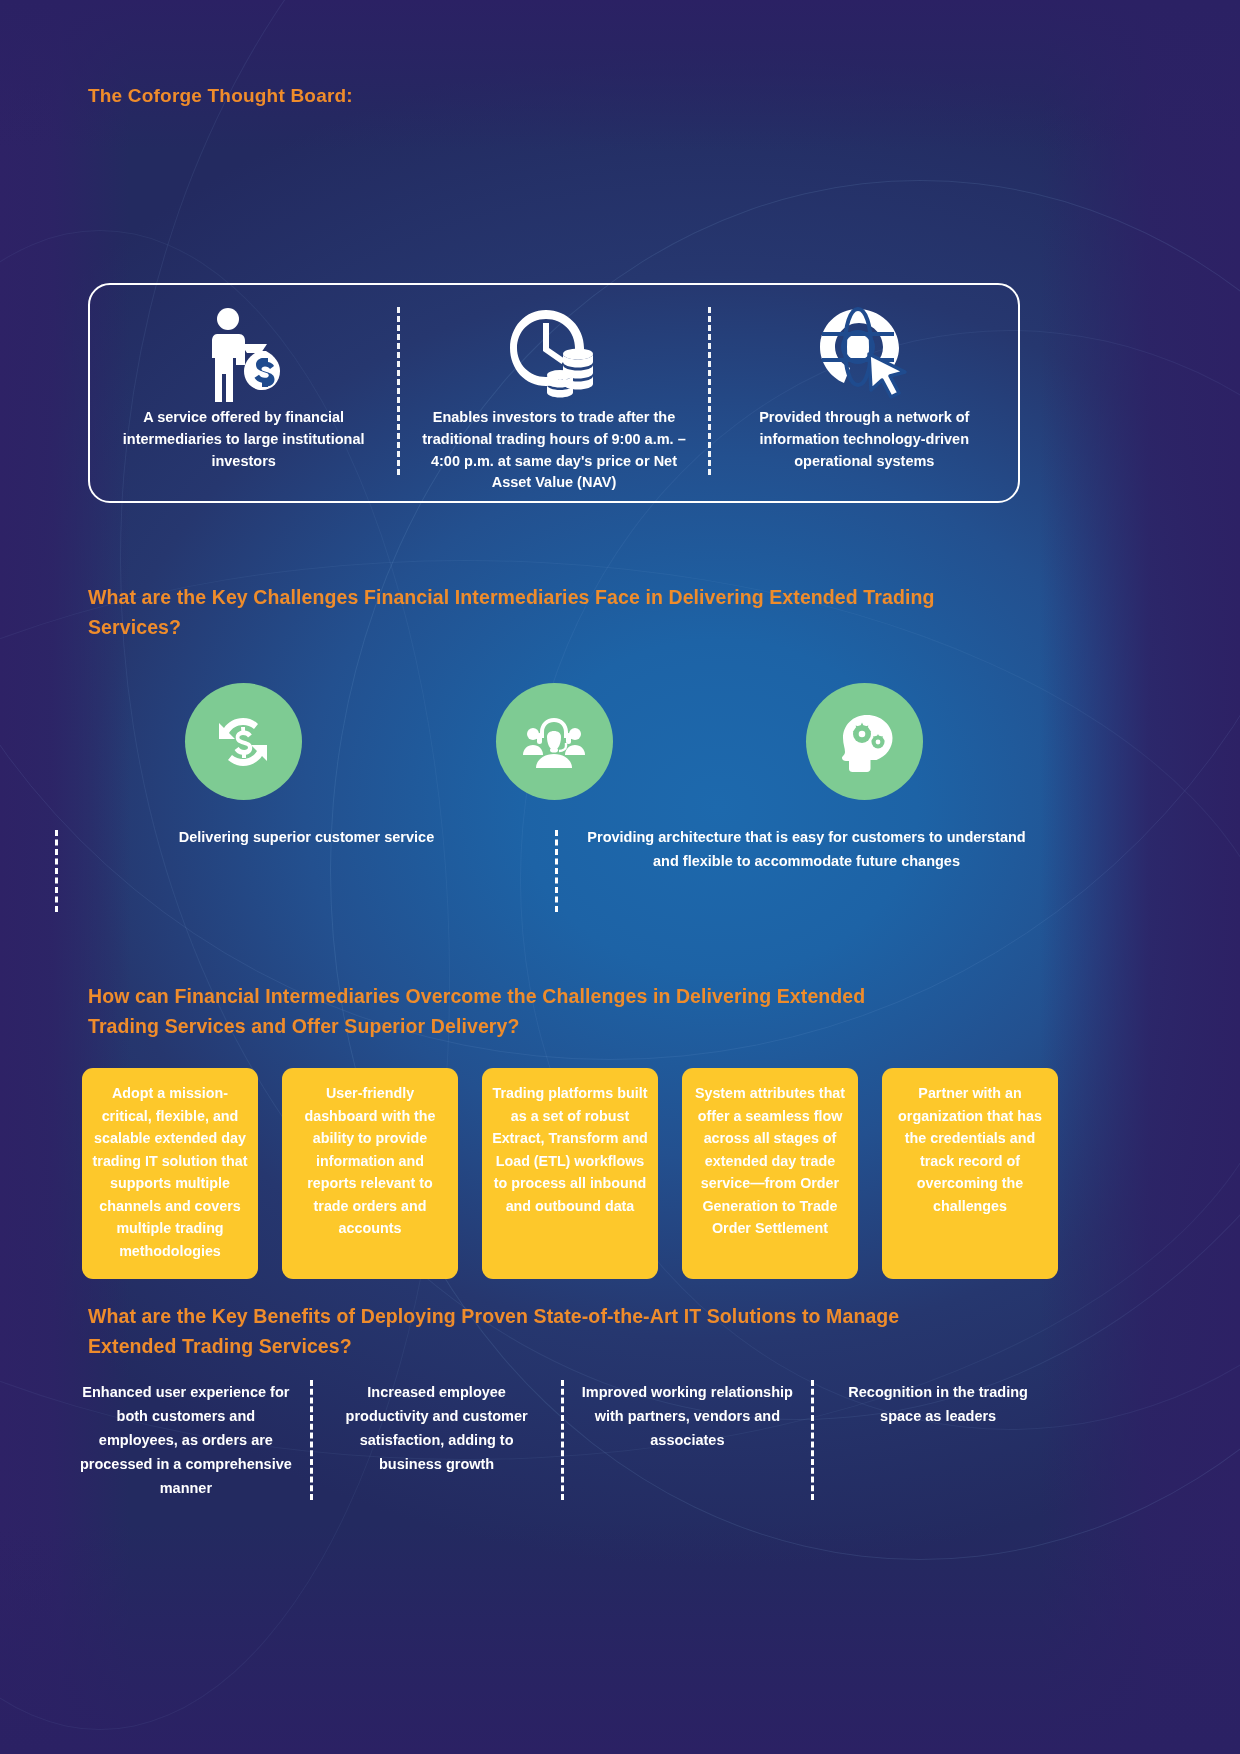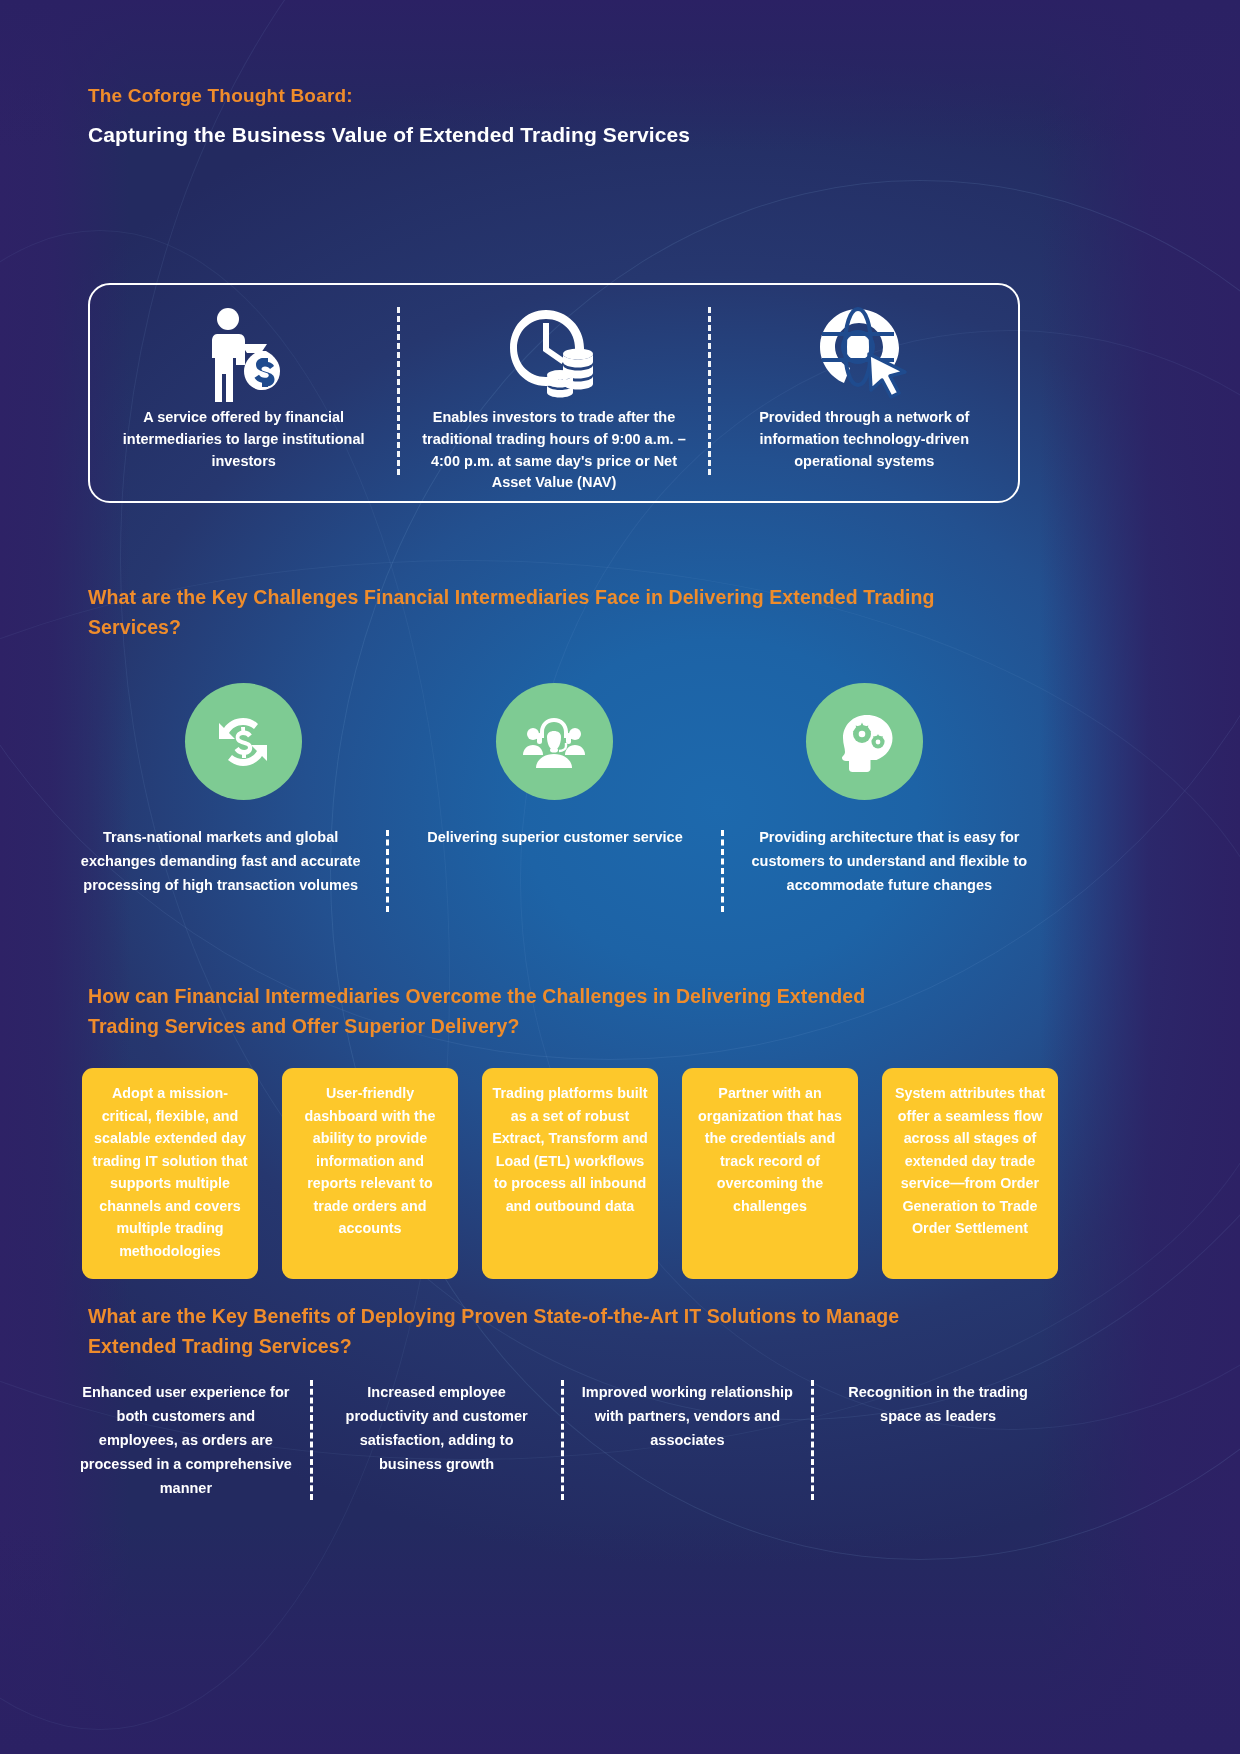--- a/index.html
+++ b/index.html
@@ -109,7 +109,6 @@
 <div class="page">
 
   <div class="kicker">The Coforge Thought Board:</div>
-  <div class="maintitle">Capturing the Business Value of Extended Trading Services</div>
 
 
   <div class="card1">

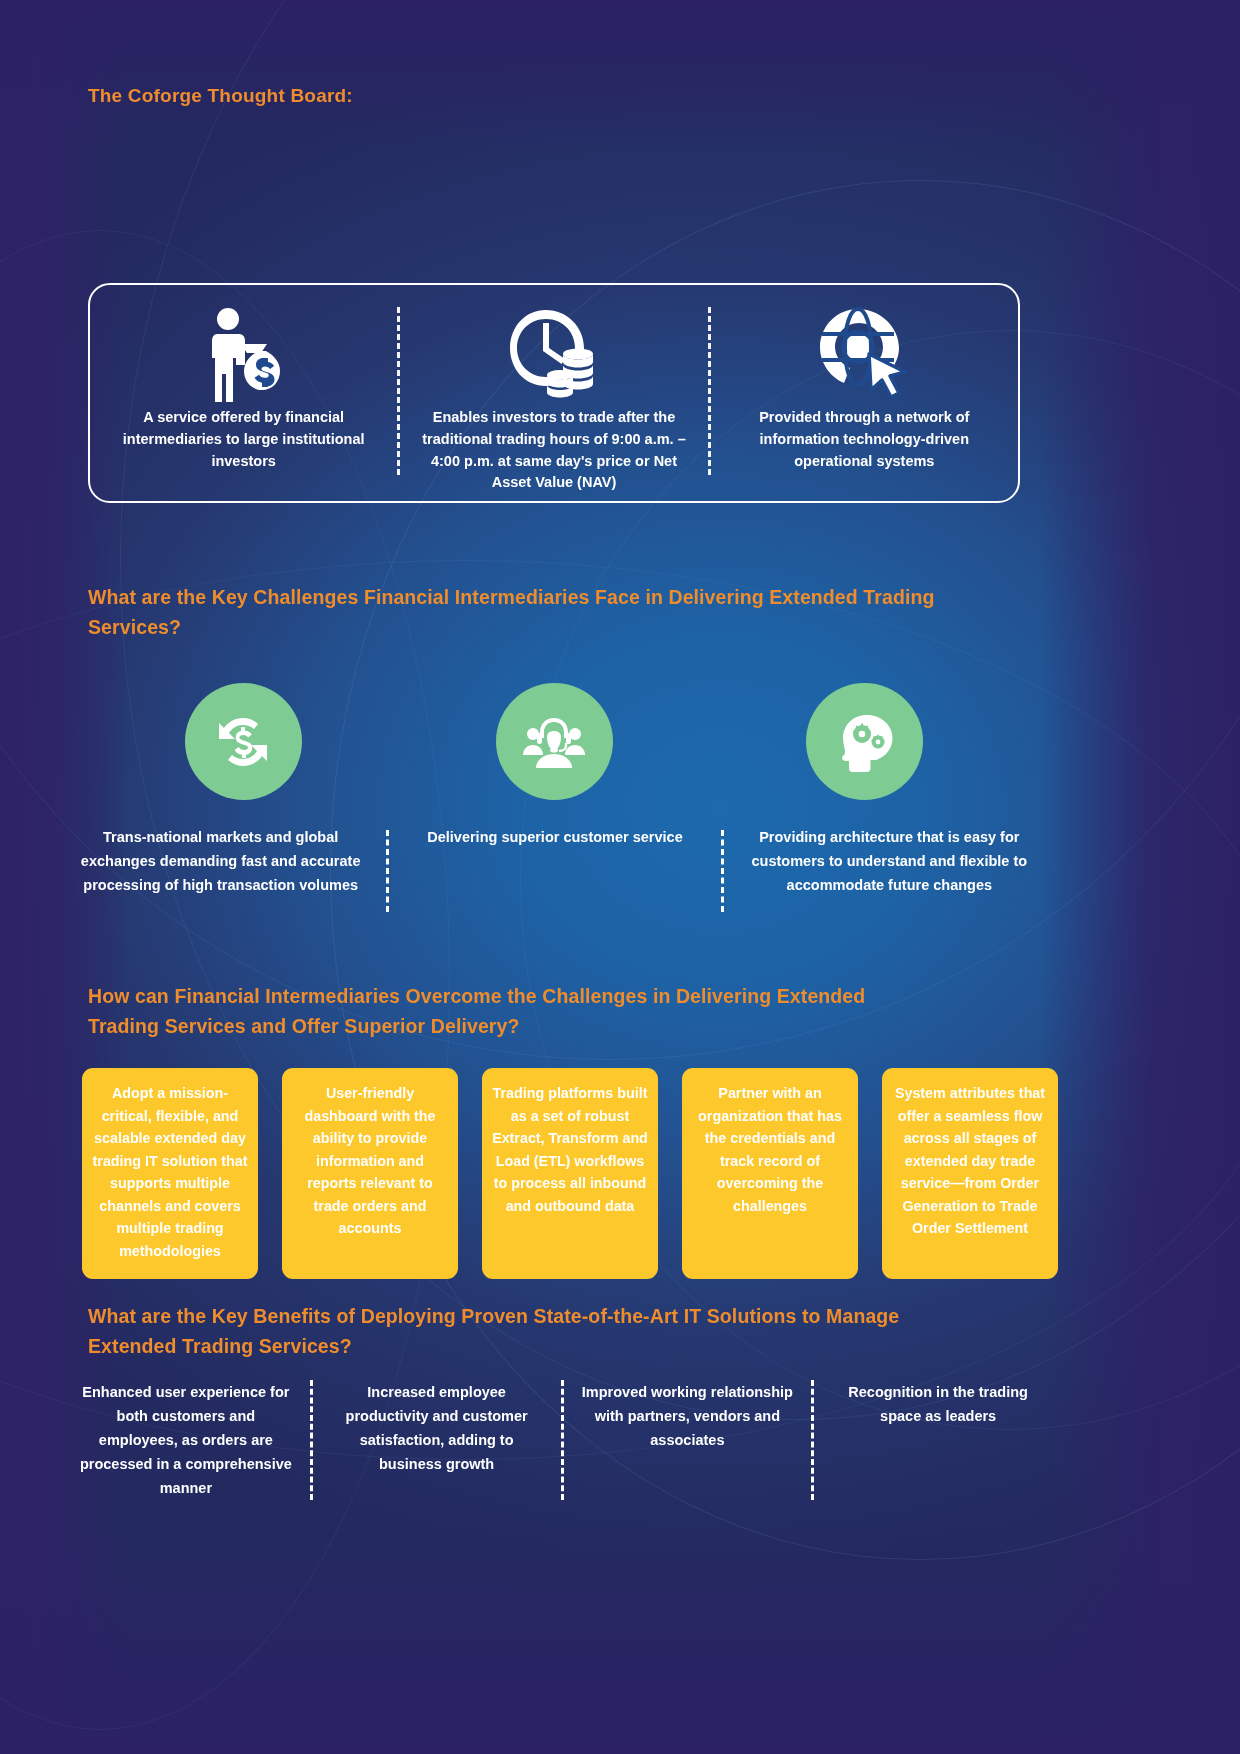--- a/index.html
+++ b/index.html
@@ -207,7 +207,6 @@
   </div>
 
   <div class="grow2">
-    <div class="g2col">Trans-national markets and global exchanges demanding fast and accurate processing of high transaction volumes</div>
     <div class="g2div"></div>
     <div class="g2col">Delivering superior customer service</div>
     <div class="g2div"></div>

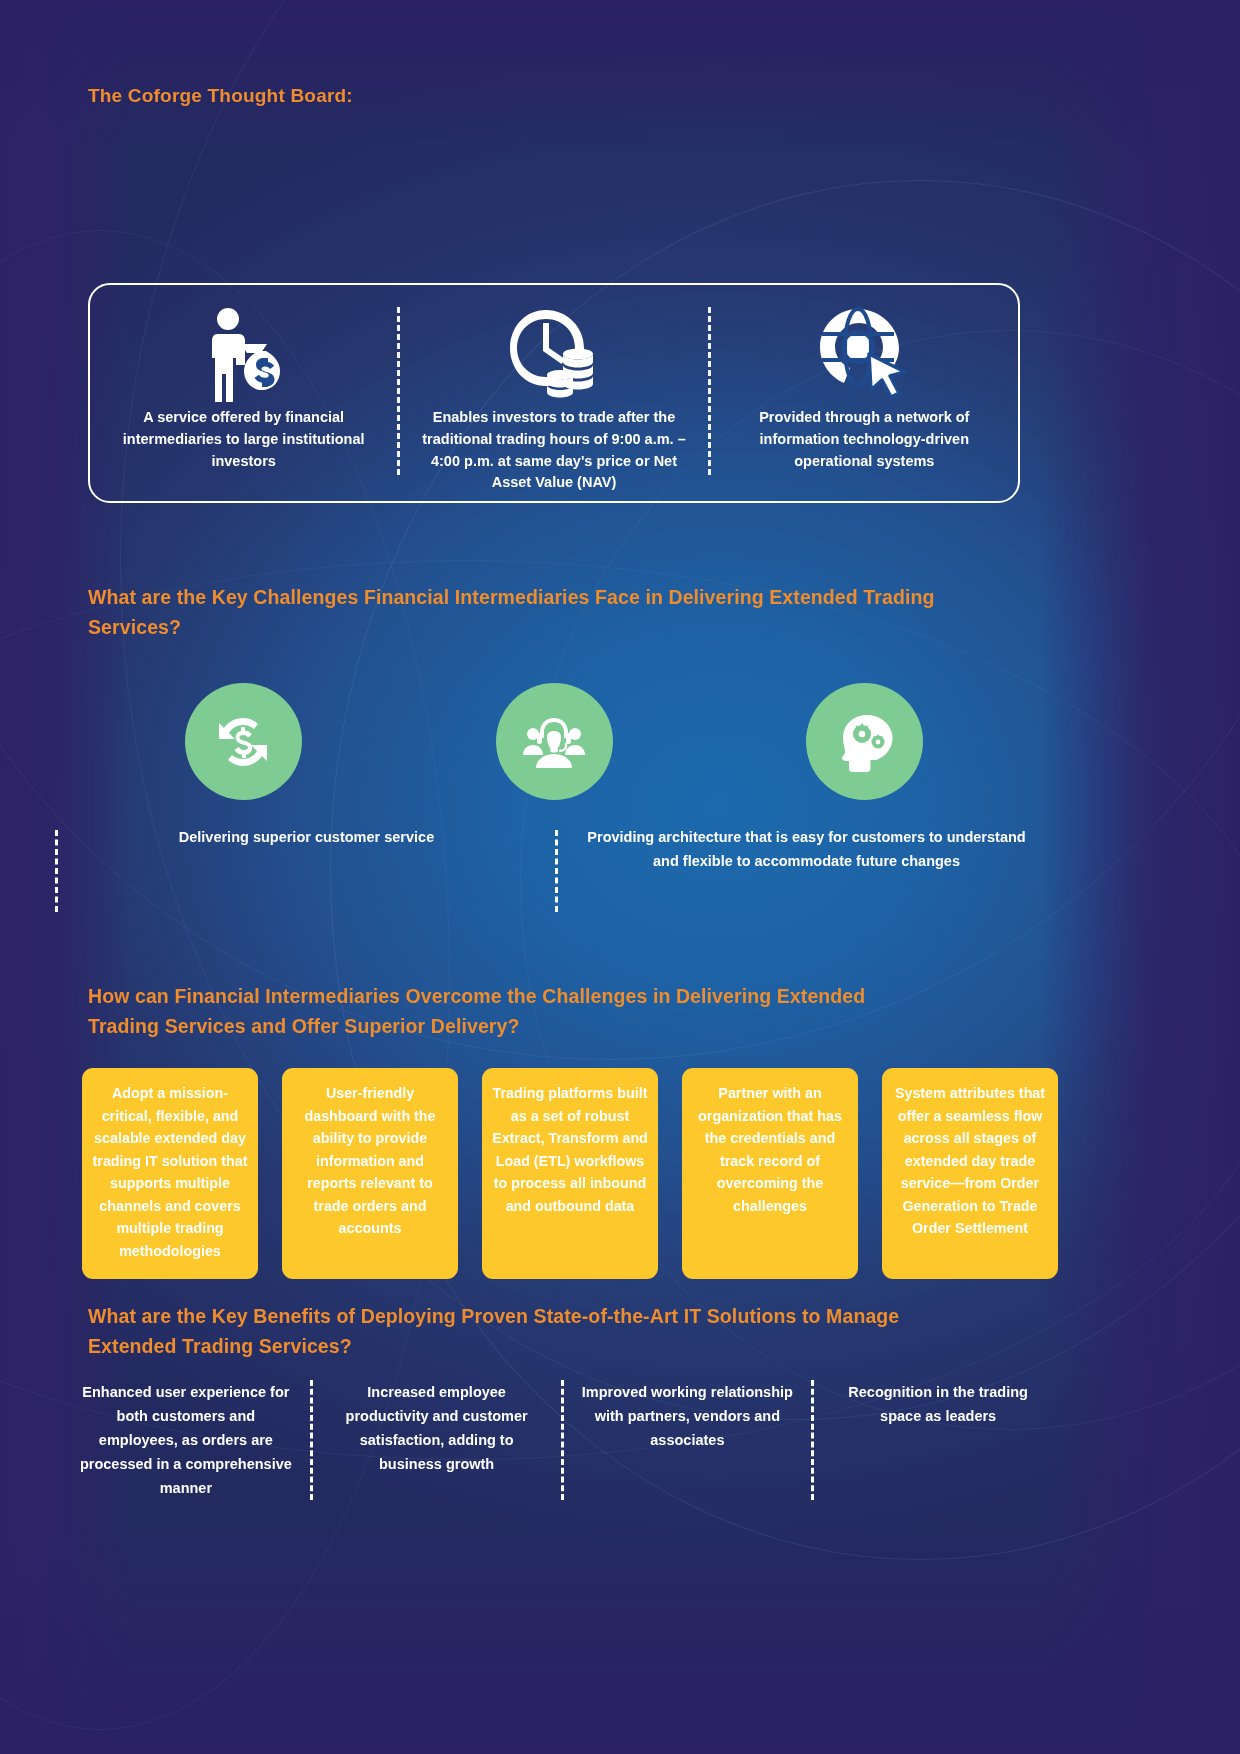--- a/index.html
+++ b/index.html
@@ -219,8 +219,8 @@
     <div class="ybox">Adopt a mission-critical, flexible, and scalable extended day trading IT solution that supports multiple channels and covers multiple trading methodologies</div>
     <div class="ybox">User-friendly dashboard with the ability to provide information and reports relevant to trade orders and accounts</div>
     <div class="ybox">Trading platforms built as a set of robust Extract, Transform and Load (ETL) workflows to process all inbound and outbound data</div>
+    <div class="ybox">System attributes that offer a seamless flow across all stages of extended day trade service—from Order Generation to Trade Order Settlement</div>
     <div class="ybox">Partner with an organization that has the credentials and track record of overcoming the challenges</div>
-    <div class="ybox">System attributes that offer a seamless flow across all stages of extended day trade service—from Order Generation to Trade Order Settlement</div>
   </div>
 
   <div class="qhead" style="left:88px; top:1302px; width:870px;">What are the Key Benefits of Deploying Proven State-of-the-Art IT Solutions to Manage Extended Trading Services?</div>

